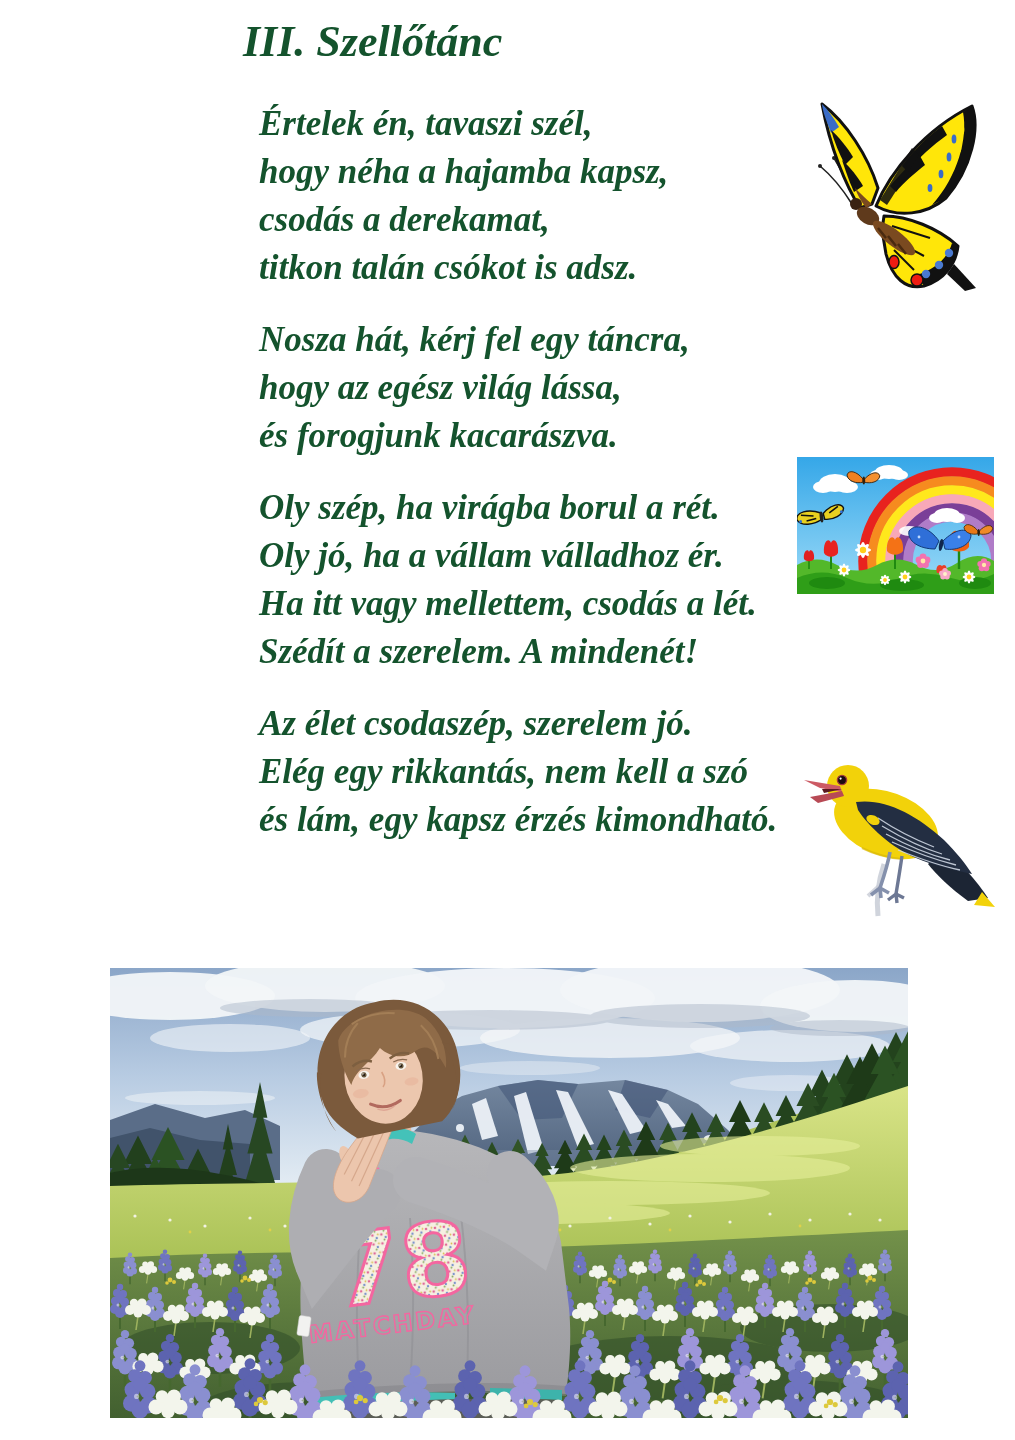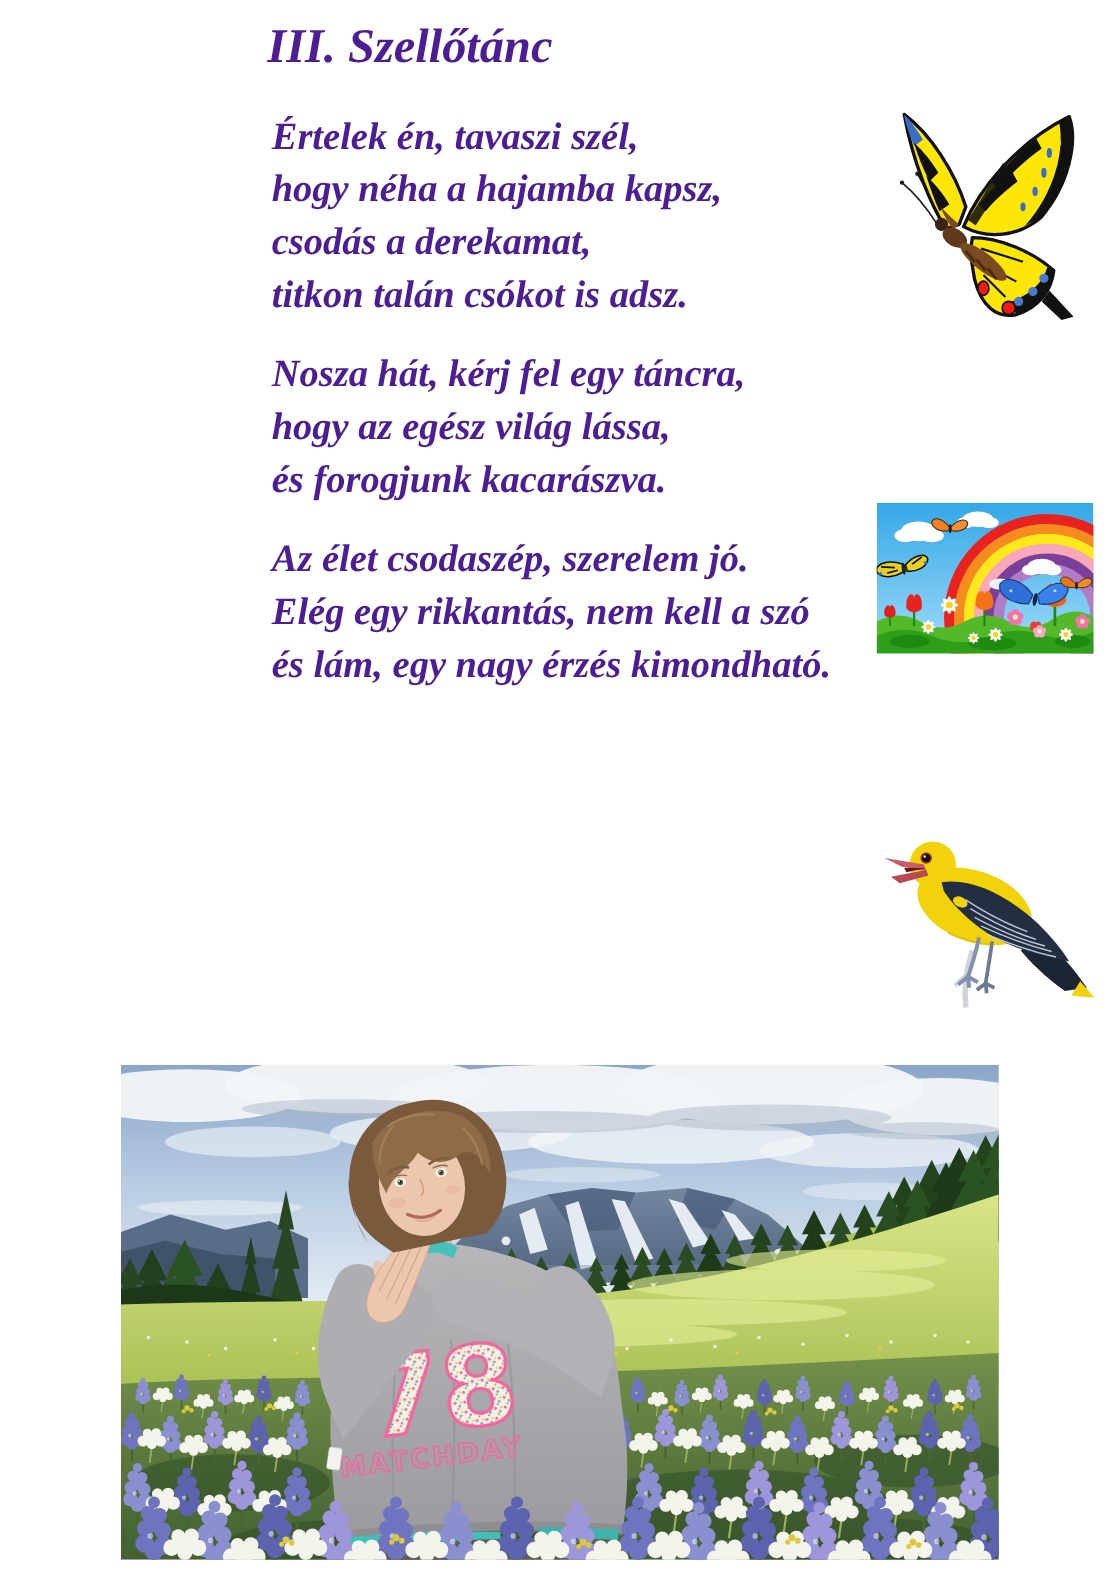--- a/index.html
+++ b/index.html
@@ -9,7 +9,7 @@
     background:#ffffff;
     overflow:hidden;
     font-family:"Liberation Serif","DejaVu Serif",serif;
-    color:#4c1d95;
+    color:#14532d;
   }
   .title{
     position:absolute;left:243px;top:16px;margin:0;

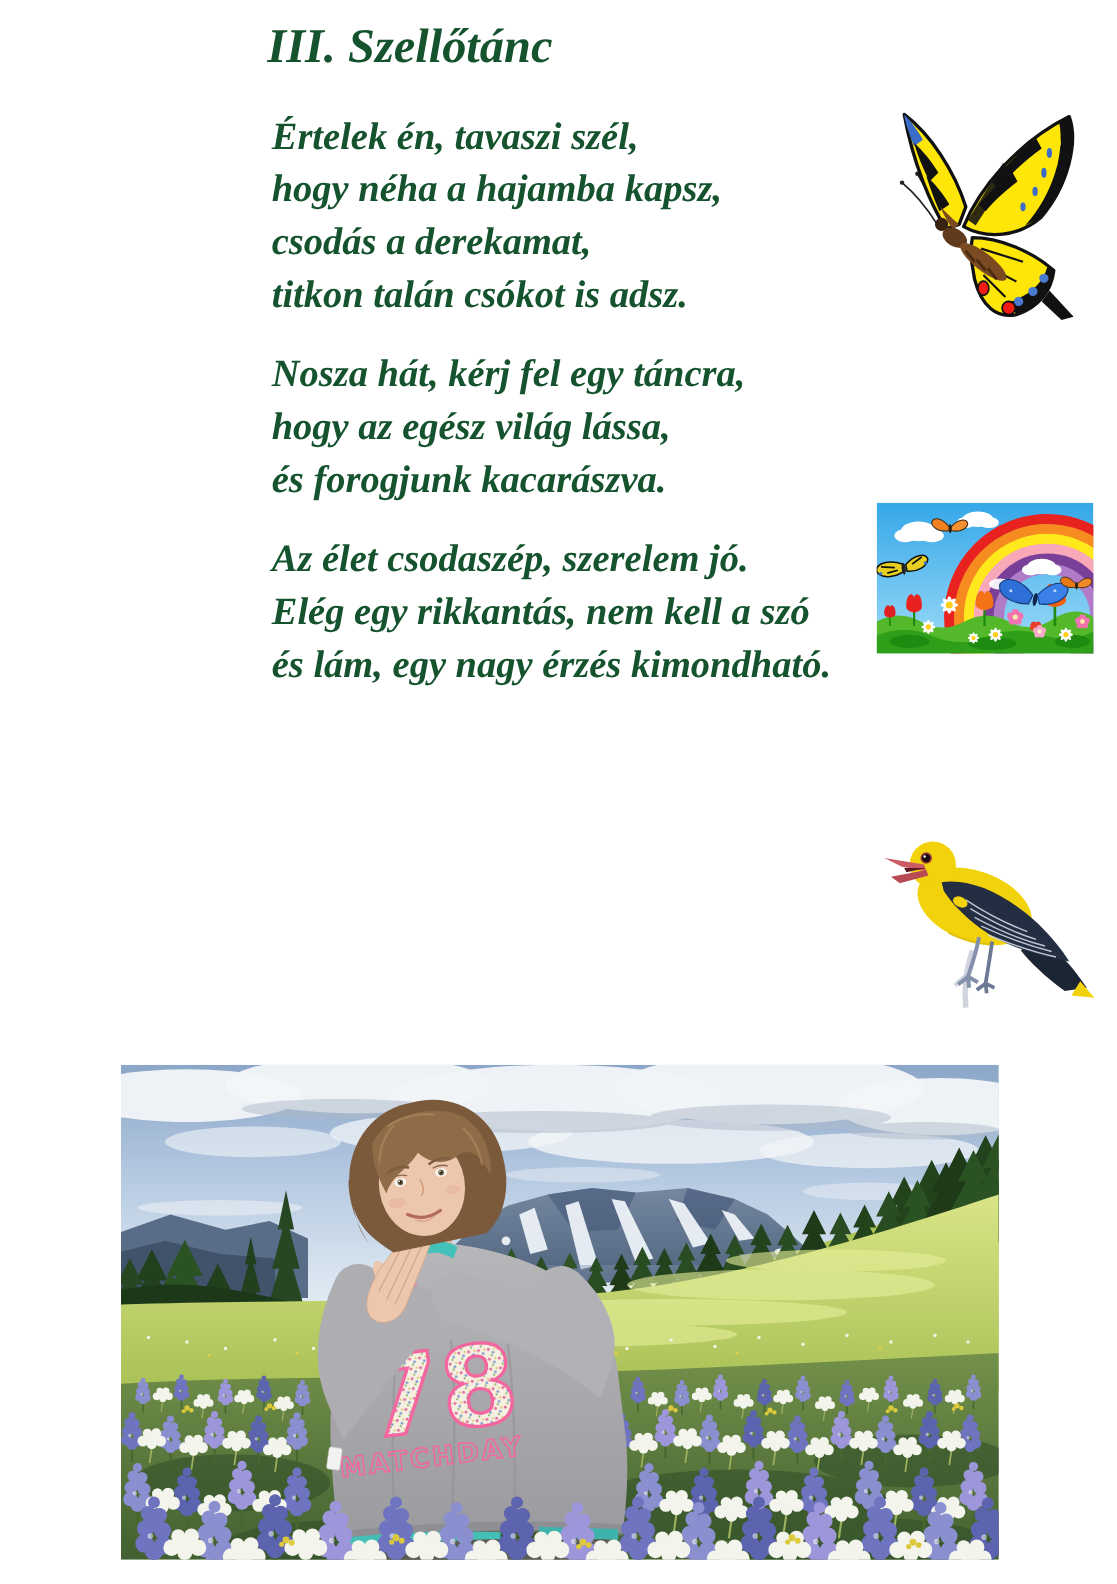--- a/index.html
+++ b/index.html
@@ -17,7 +17,7 @@
     font-style:italic;font-weight:bold;
   }
   .poem{position:absolute;left:243px;top:100px;width:580px;}
-  .stanza{margin:0 0 24px 4px;padding:0;}
+  .stanza{margin:0 0 24px 16px;padding:0;}
   .line{
     display:block;
     font-size:35px;line-height:48px;

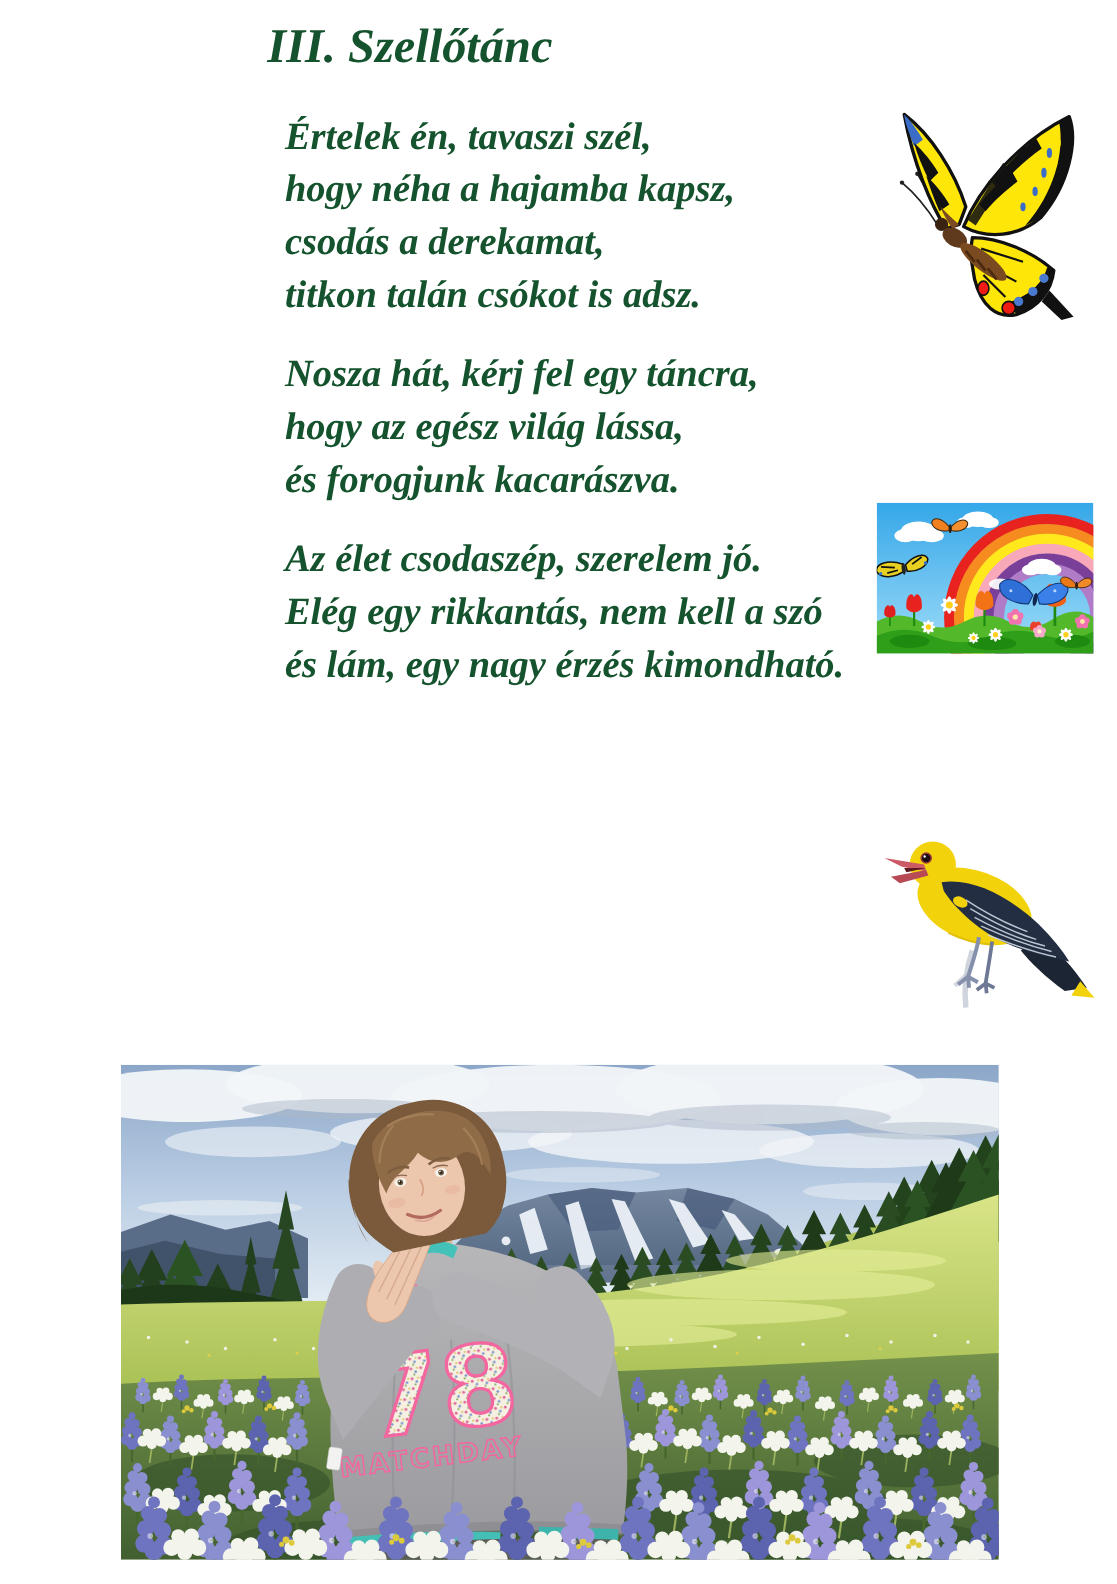--- a/index.html
+++ b/index.html
@@ -49,6 +49,12 @@
       <span class="line">Nosza hát, kérj fel egy táncra,</span>
       <span class="line">hogy az egész világ lássa,</span>
       <span class="line">és forogjunk kacarászva.</span>
+    </p>
+    <p class="stanza">
+      <span class="line">Oly szép, ha virágba borul a rét.</span>
+      <span class="line">Oly jó, ha a vállam válladhoz ér.</span>
+      <span class="line">Ha itt vagy mellettem, csodás a lét.</span>
+      <span class="line">Szédít a szerelem. A mindenét!</span>
     </p>
     <p class="stanza">
       <span class="line">Az élet csodaszép, szerelem jó.</span>

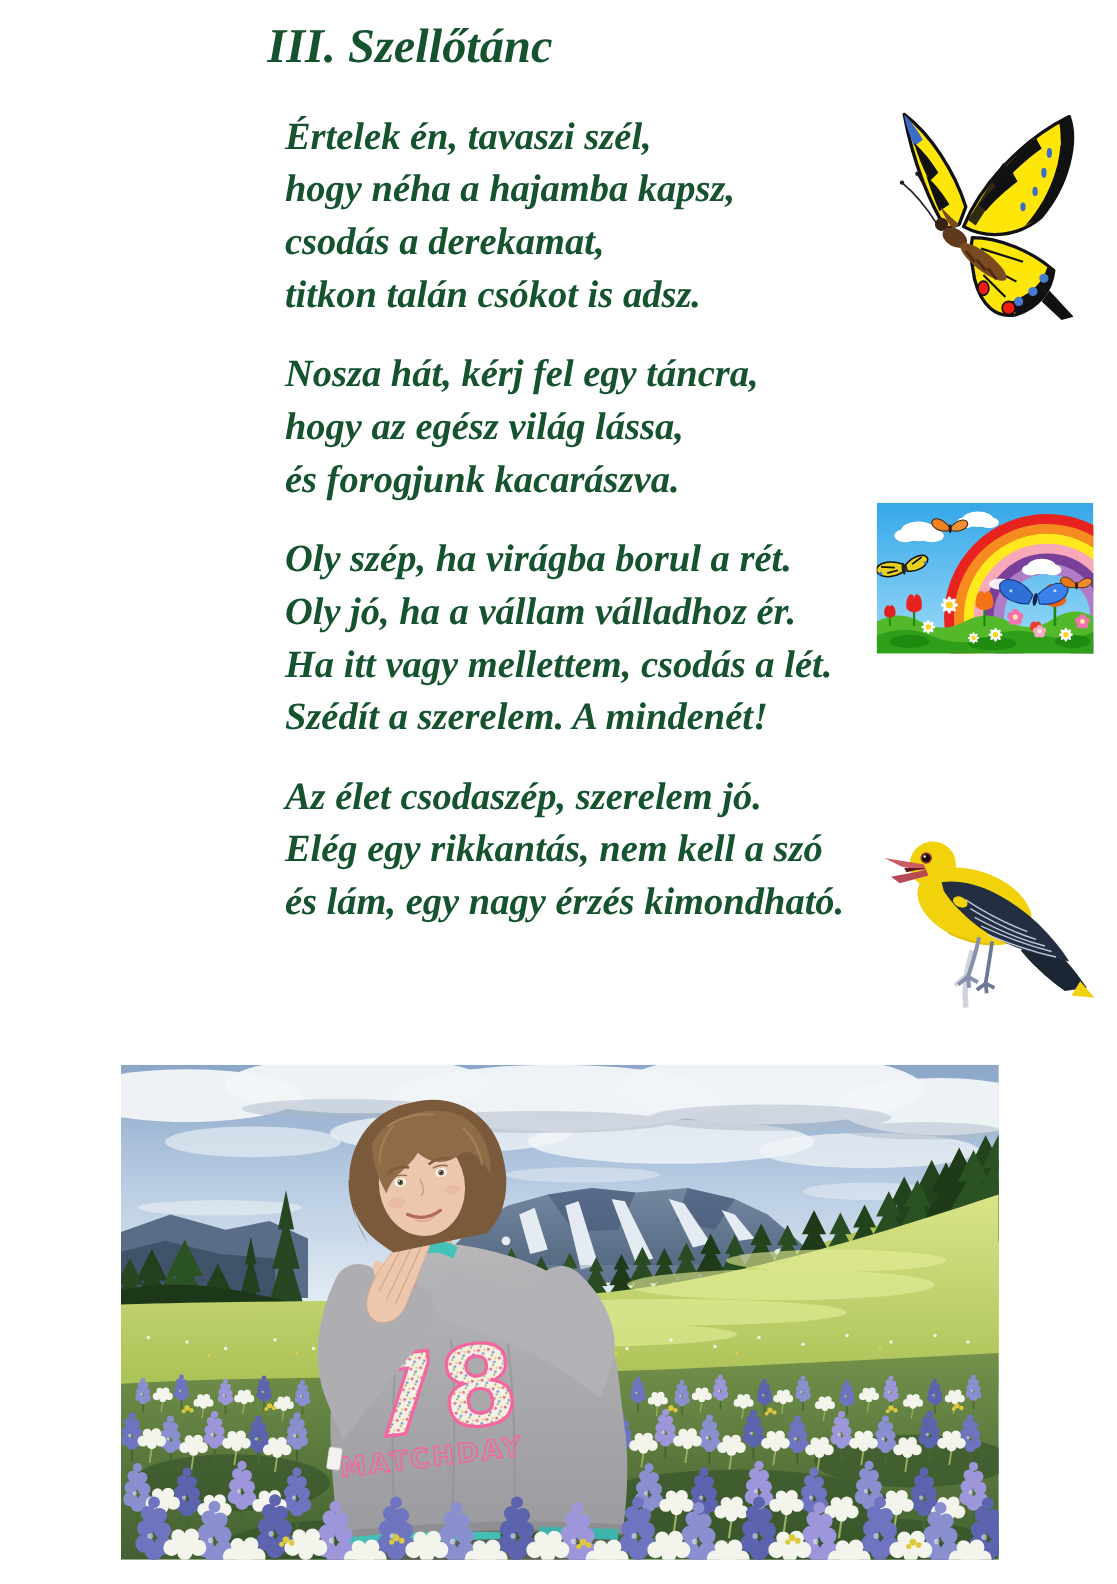--- a/index.html
+++ b/index.html
@@ -59,7 +59,7 @@
     <p class="stanza">
       <span class="line">Az élet csodaszép, szerelem jó.</span>
       <span class="line">Elég egy rikkantás, nem kell a szó</span>
-      <span class="line">és lám, egy nagy érzés kimondható.</span>
+      <span class="line">és lám, egy kapsz érzés kimondható.</span>
     </p>
   </div>
 

